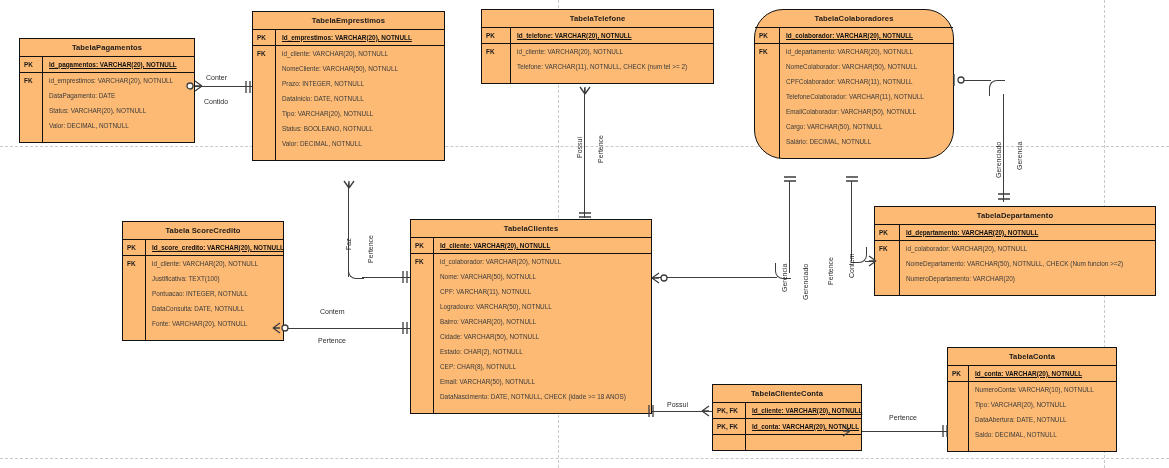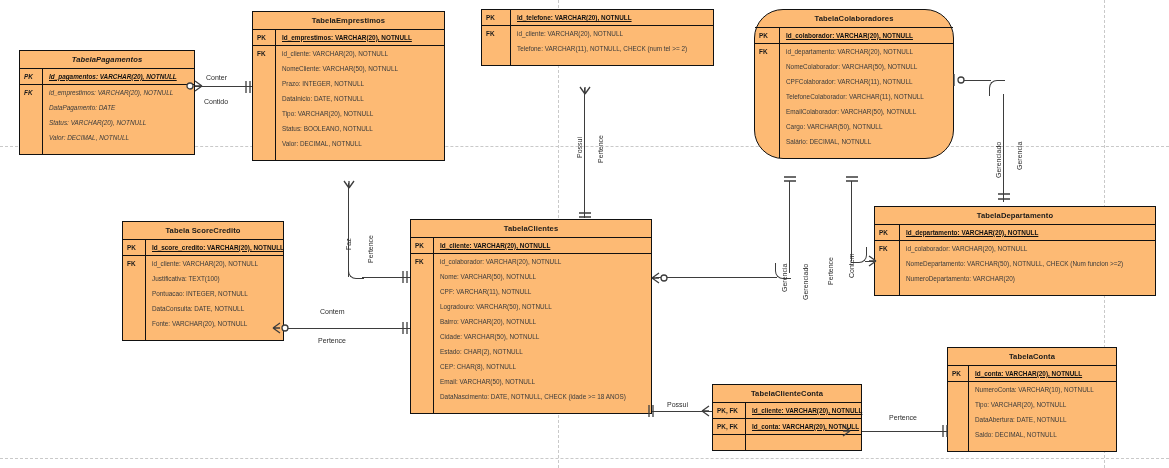--- a/index.html
+++ b/index.html
@@ -346,6 +346,7 @@
   </div>
 
   <div class="entity" style="left:481px;top:9px;width:233px;">
+    <div class="ent-title">TabelaTelefone</div>
     <div class="ent-section">
       <div class="row">
         <div class="key" style="width:28px;">PK</div>

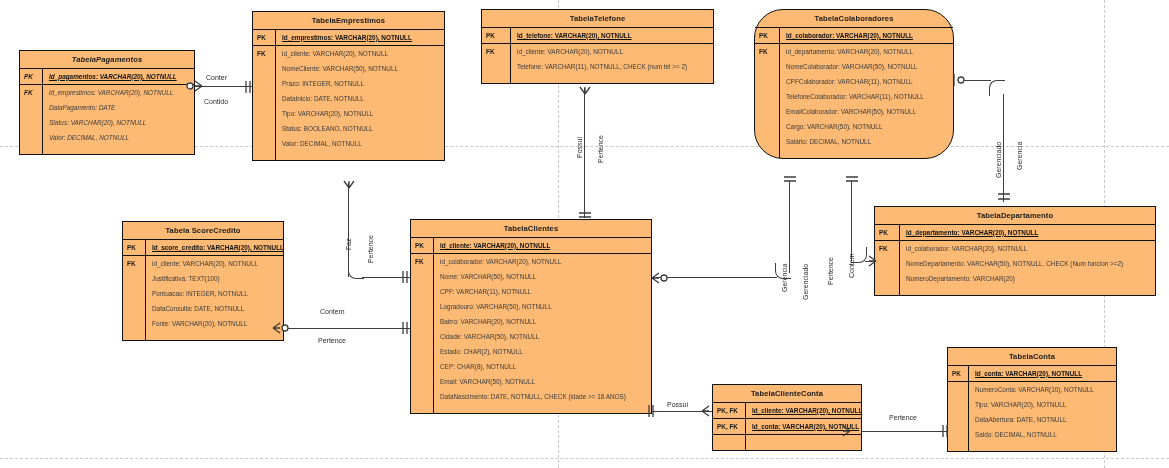--- a/index.html
+++ b/index.html
@@ -294,7 +294,7 @@
   <div class="rel-label" style="left:667px;top:401px;">Possui</div>
   <div class="rel-label" style="left:889px;top:414px;">Pertence</div>
 
-  <div class="entity" style="left:19px;top:50px;width:176px;font-style:italic;">
+  <div class="entity" style="left:19px;top:38px;width:176px;">
     <div class="ent-title">TabelaPagamentos</div>
     <div class="ent-section">
       <div class="row">

